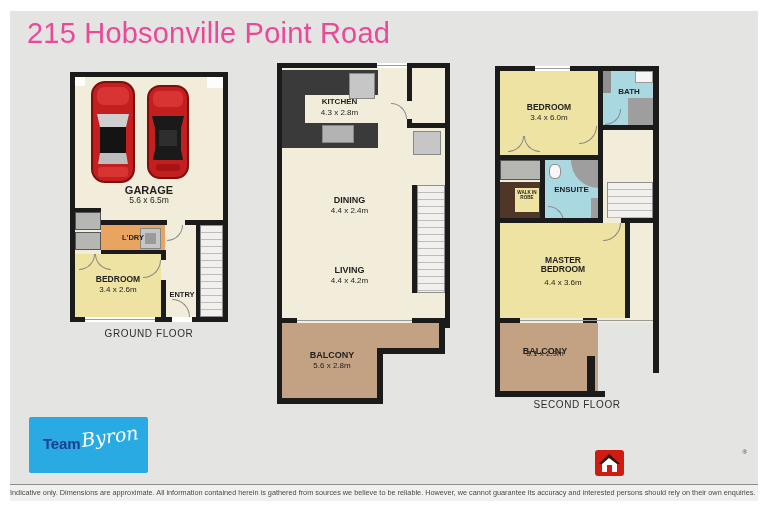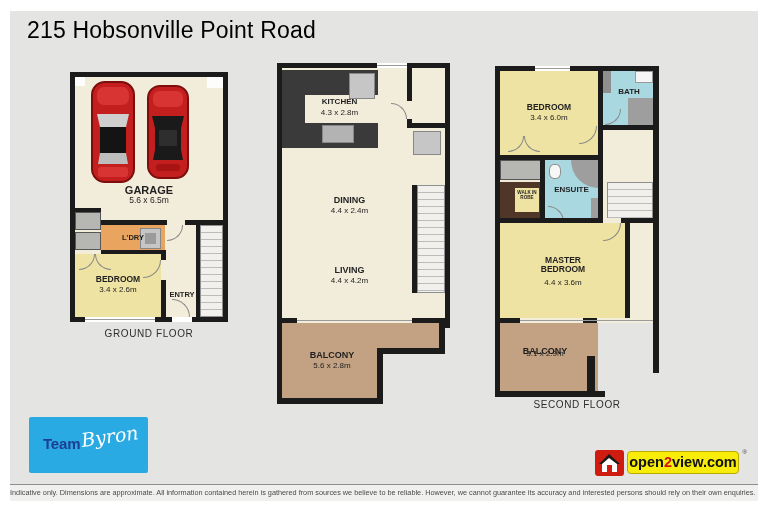--- a/index.html
+++ b/index.html
@@ -7,7 +7,7 @@
         font-family:"Liberation Sans",sans-serif;}
   .panel{position:absolute;left:10px;top:11px;width:748px;height:490px;background:#e4e5e3;}
   .abs{position:absolute;}
-  .title{position:absolute;left:27px;top:17px;font-size:23px;color:#000000;letter-spacing:.2px;}
+  .title{position:absolute;left:27px;top:17px;font-size:29px;color:#ec4899;letter-spacing:.2px;}
   .fp{position:absolute;}
   .wall{position:absolute;background:#1b1b1b;}
   .cream{position:absolute;background:#f2ecdb;}

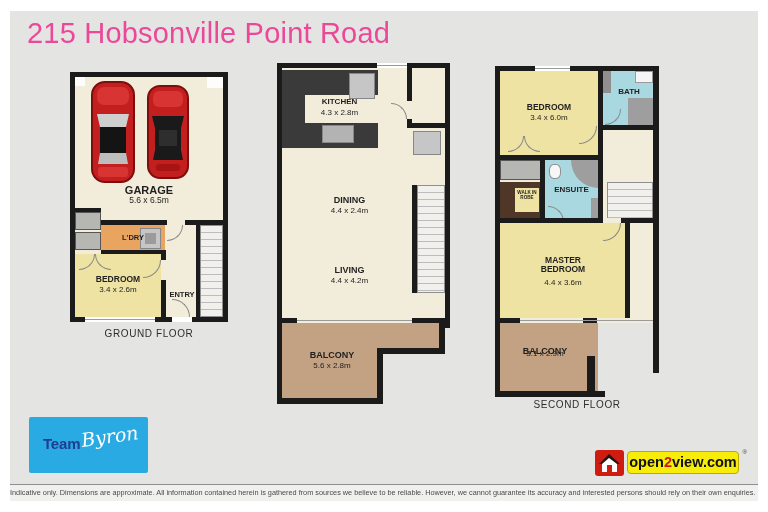--- a/index.html
+++ b/index.html
@@ -219,7 +219,6 @@
         <rect x="12" y="15" width="5" height="7" fill="#d01c10"></rect>
       </svg>
     </div>
-    <div class="o2vpill"><span>open</span><span style="color:#d01c10;">2</span><span>view.com</span></div>
     <span class="o2vreg">®</span>
   </div>
 

